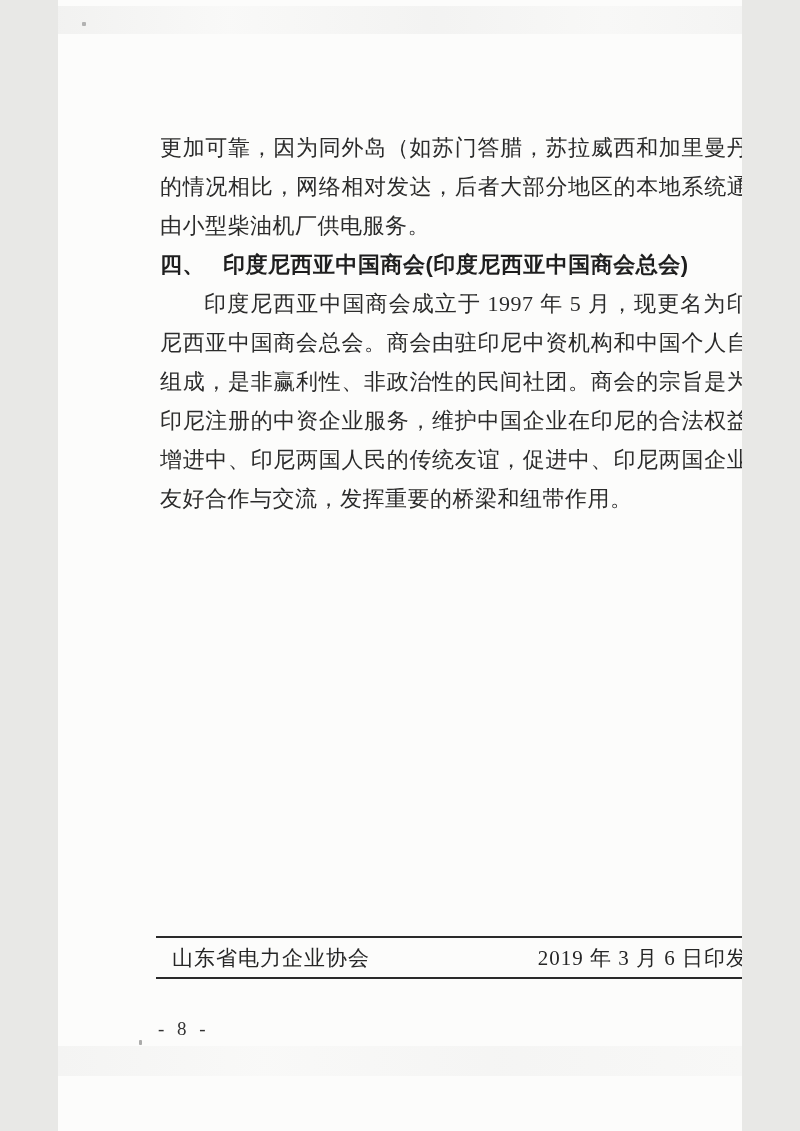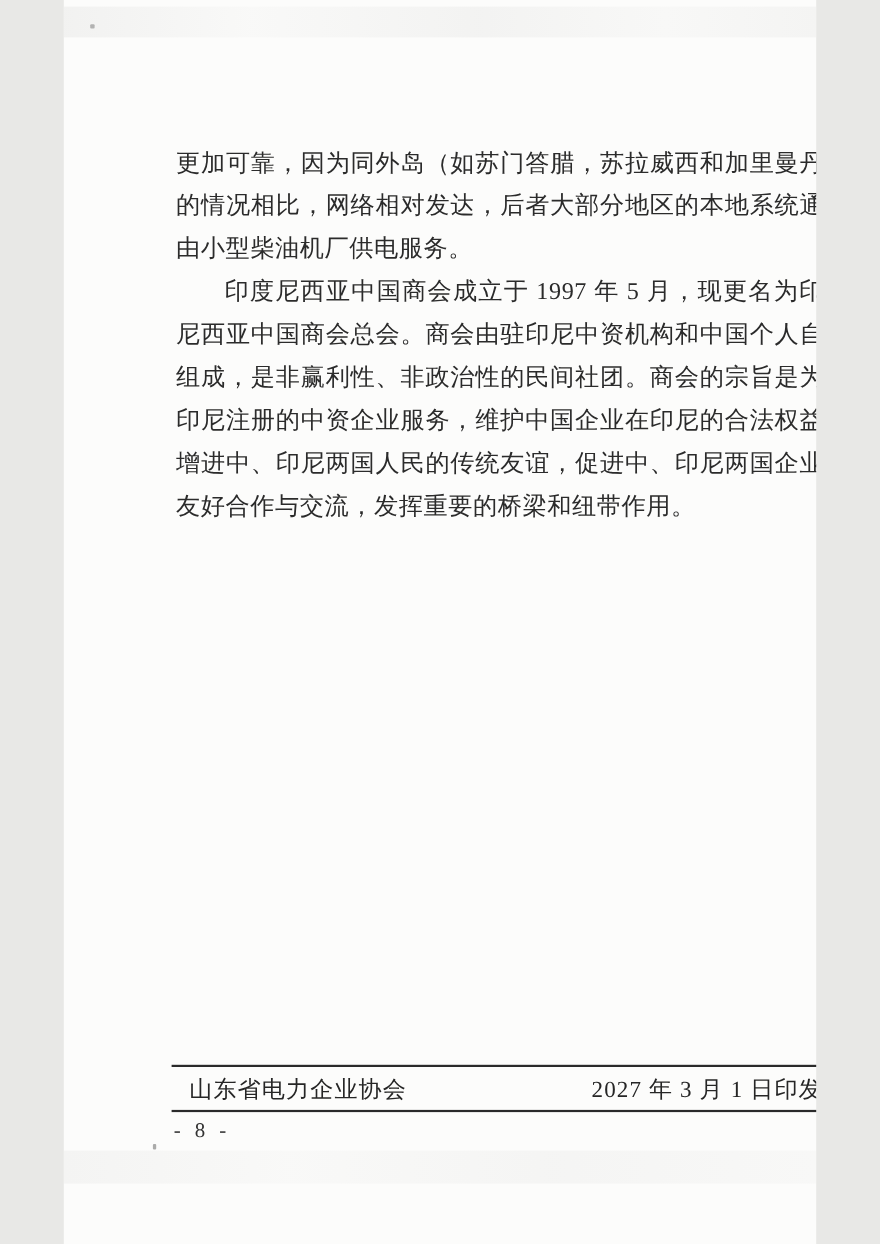--- a/index.html
+++ b/index.html
@@ -102,6 +102,9 @@
   <div class="content">
     <p class="body-text">更加可靠，因为同外岛（如苏门答腊，苏拉威西和加里曼丹）的情况相比，网络相对发达，后者大部分地区的本地系统通常由小型柴油机厂供电服务。</p>
 
+    <h2 class="heading">
+      <span class="heading-num">四、</span><span>印度尼西亚中国商会(印度尼西亚中国商会总会)</span>
+    </h2>
 
     <p class="body-text indent">印度尼西亚中国商会成立于 1997 年 5 月，现更名为印度尼西亚中国商会总会。商会由驻印尼中资机构和中国个人自发组成，是非赢利性、非政治性的民间社团。商会的宗旨是为在印尼注册的中资企业服务，维护中国企业在印尼的合法权益，增进中、印尼两国人民的传统友谊，促进中、印尼两国企业的友好合作与交流，发挥重要的桥梁和纽带作用。</p>
 

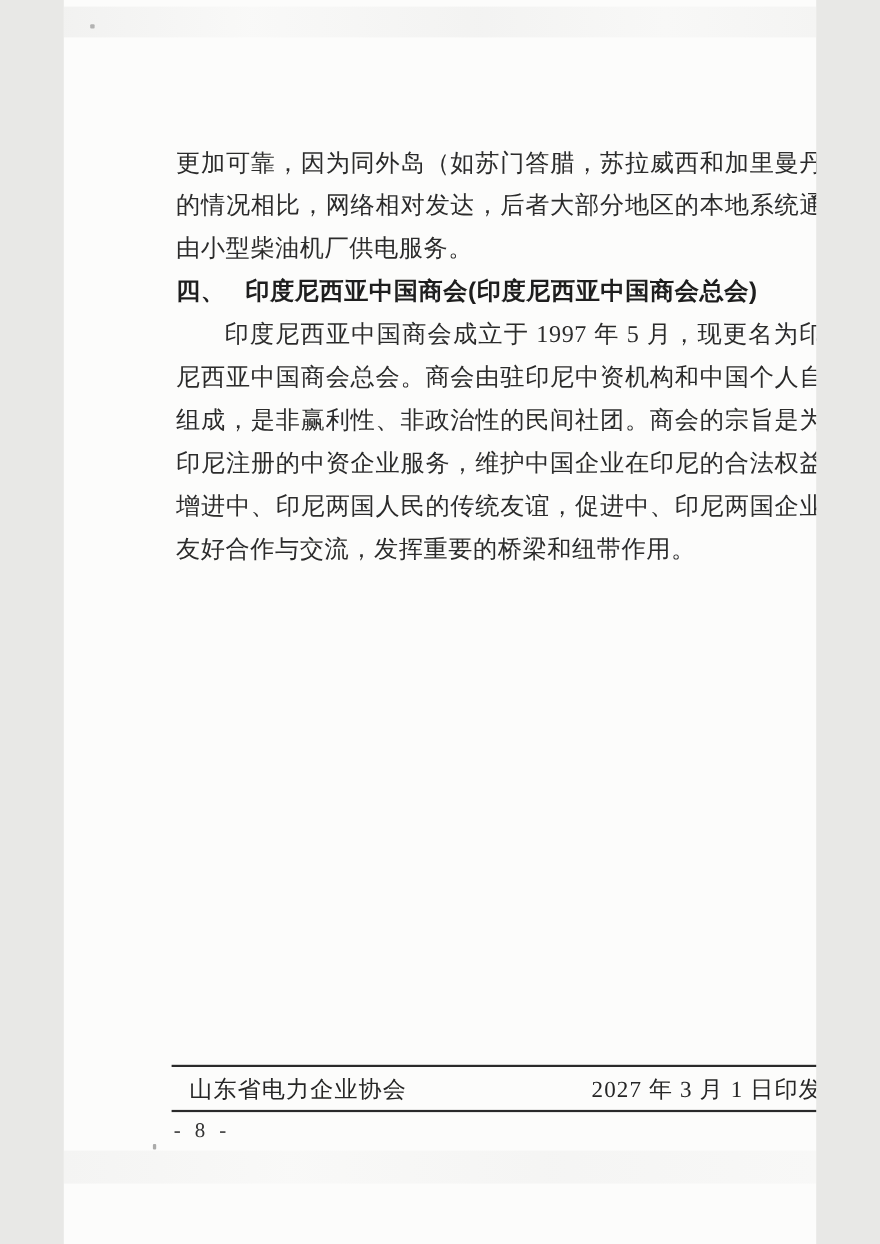--- a/index.html
+++ b/index.html
@@ -68,7 +68,7 @@
   .footer {
     position: absolute;
     left: 98px;
-    top: 968px;
+    top: 936px;
     width: 606px;
     border-top: 2px solid #2a2a2a;
     border-bottom: 2px solid #2a2a2a;

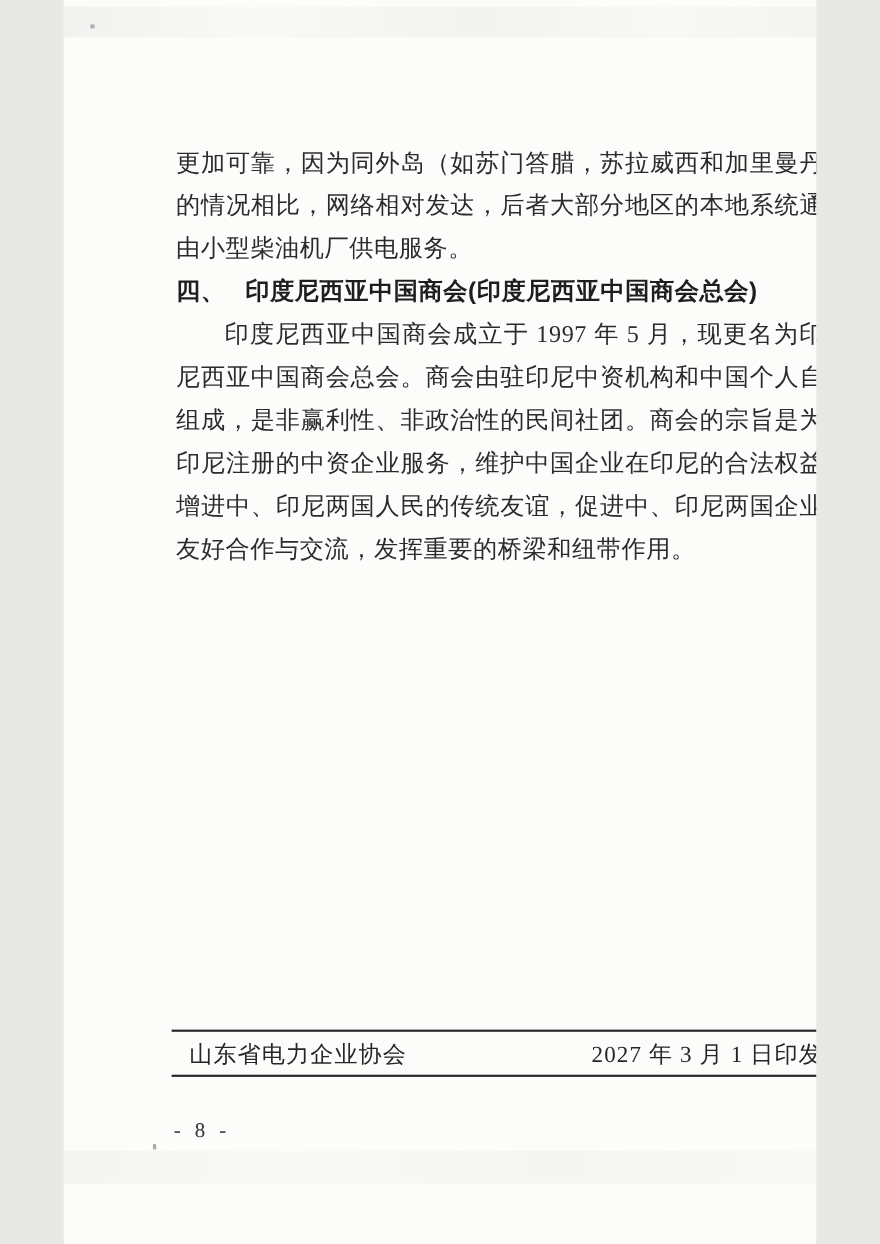--- a/index.html
+++ b/index.html
@@ -112,7 +112,7 @@
 
   <div class="footer">
     <span>山东省电力企业协会</span>
-    <span>2027 年 3 月 1 日印发</span>
+    <span>2019 年 3 月 6 日印发</span>
   </div>
 
   <div class="page-number">- 8 -</div>

